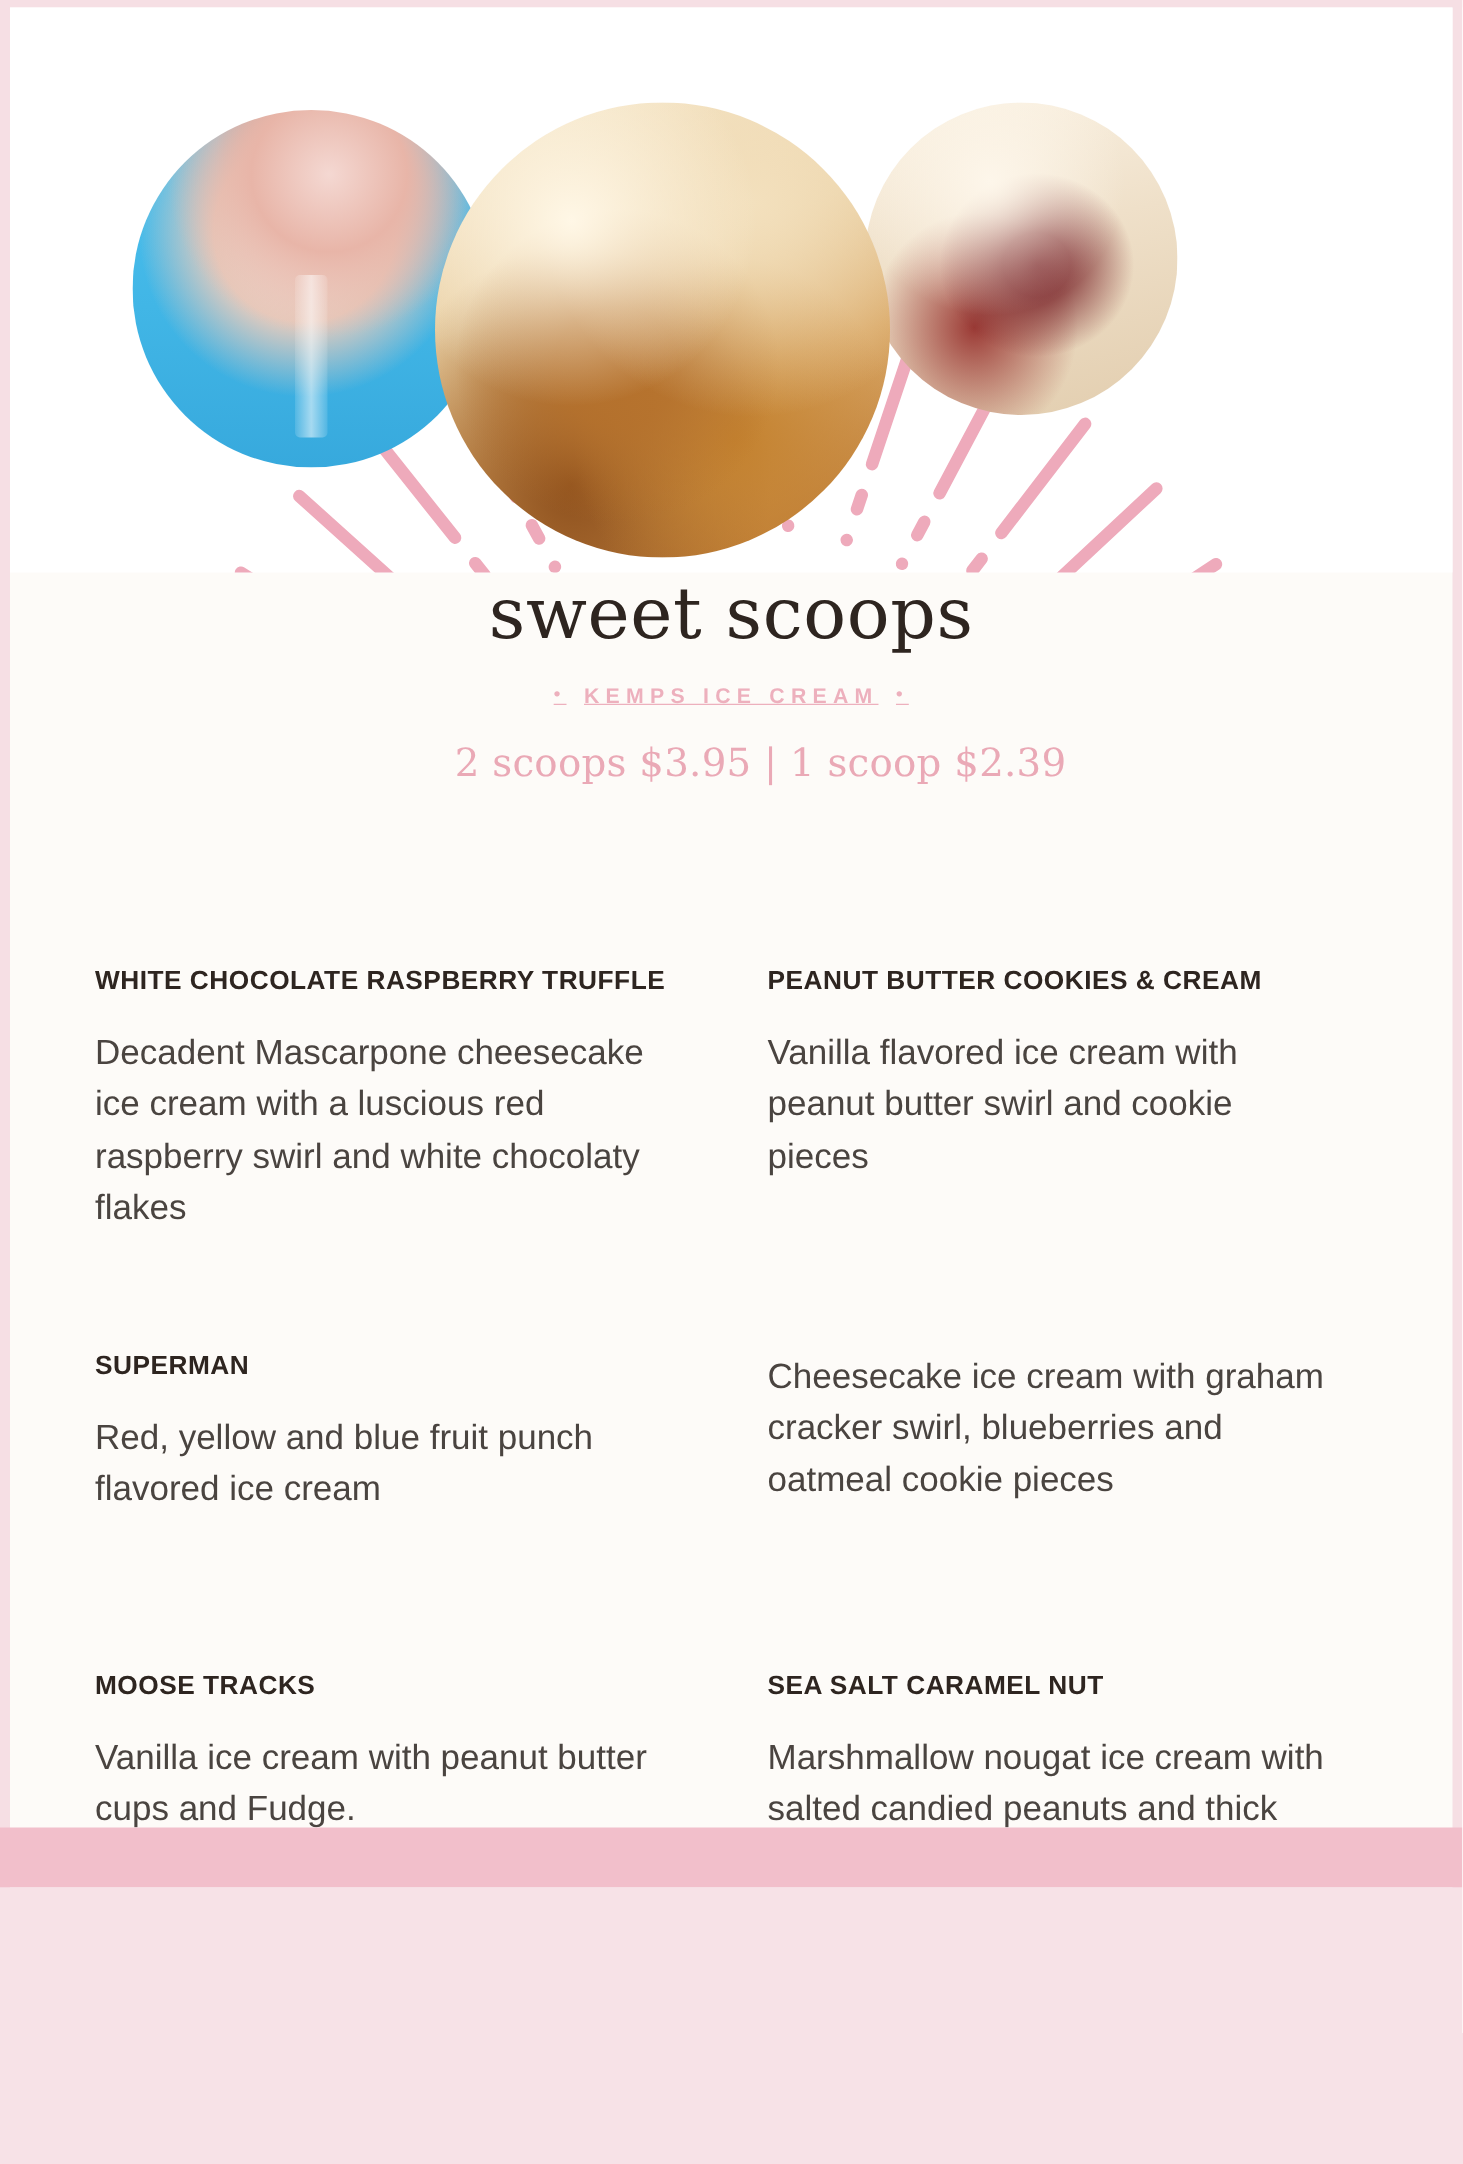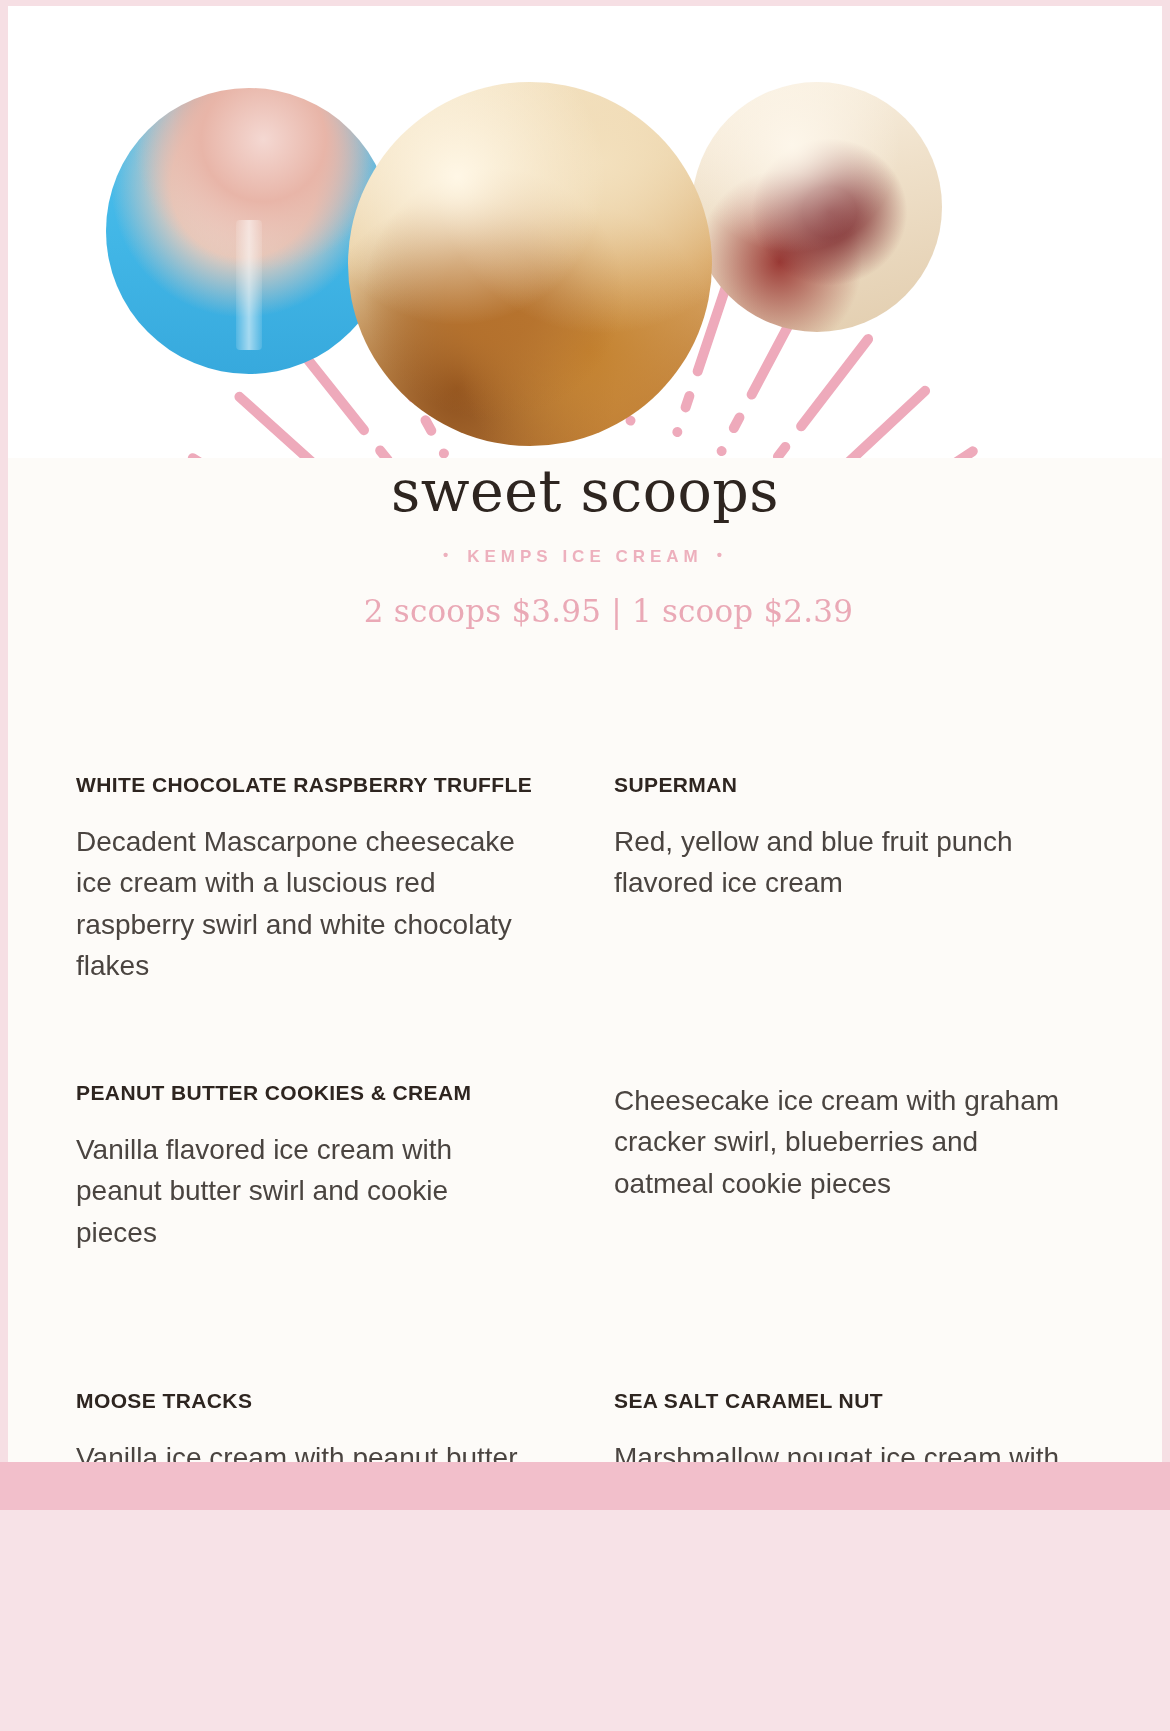--- a/index.html
+++ b/index.html
@@ -158,6 +158,7 @@
     font-weight: 700;
     letter-spacing: 5px;
     color: #edb0bd;
+    text-decoration: underline;
   }
   .brand-sub .dot {
     color: #edb0bd;

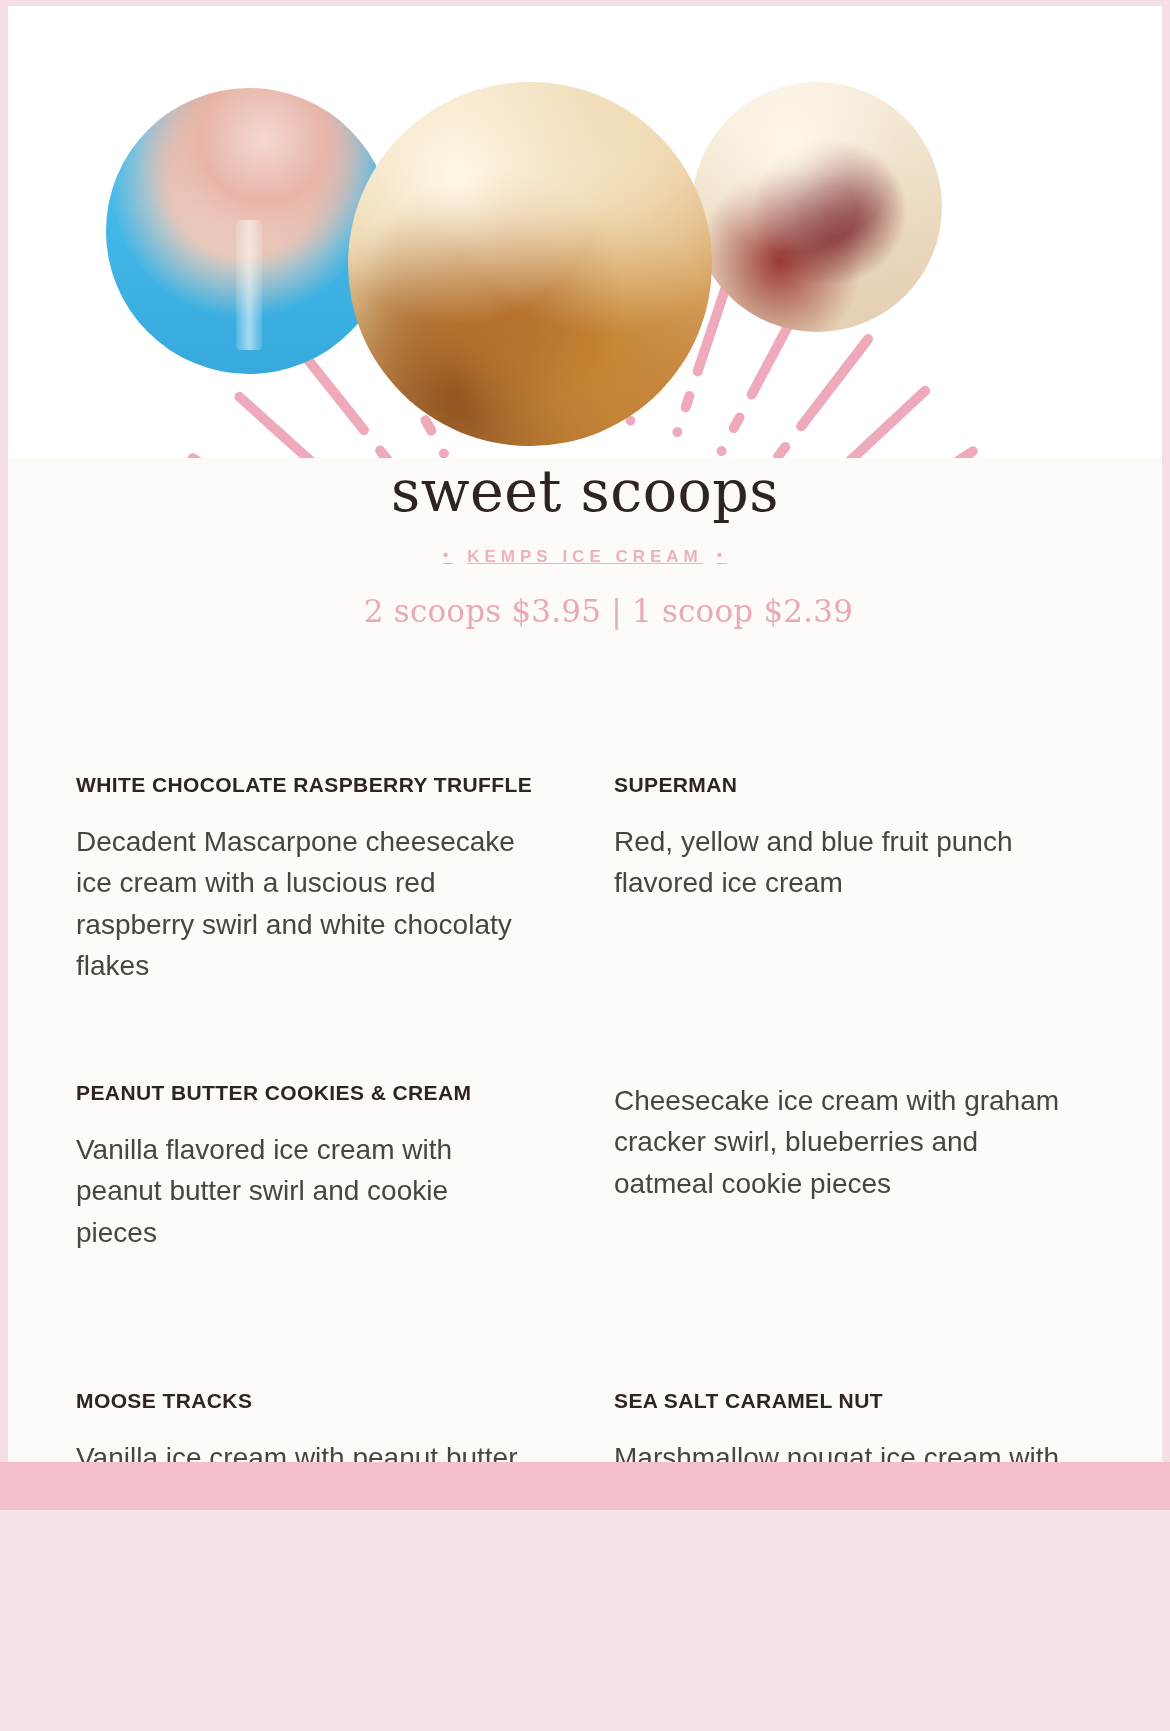--- a/index.html
+++ b/index.html
@@ -318,14 +318,14 @@
         <h3>WHITE CHOCOLATE RASPBERRY TRUFFLE</h3>
         <p>Decadent Mascarpone cheesecake ice cream with a luscious red raspberry swirl and white chocolaty flakes</p>
       </div>
+      <div class="flavor r1">
+        <h3>PEANUT BUTTER COOKIES &amp; CREAM</h3>
+        <p>Vanilla flavored ice cream with peanut butter swirl and cookie pieces</p>
+      </div>
       <div class="flavor r2">
         <h3>SUPERMAN</h3>
         <p>Red, yellow and blue fruit punch flavored ice cream</p>
       </div>
-      <div class="flavor r1">
-        <h3>PEANUT BUTTER COOKIES &amp; CREAM</h3>
-        <p>Vanilla flavored ice cream with peanut butter swirl and cookie pieces</p>
-      </div>
       <div class="flavor r2">
         <p>Cheesecake ice cream with graham cracker swirl, blueberries and oatmeal cookie pieces</p>
       </div>

